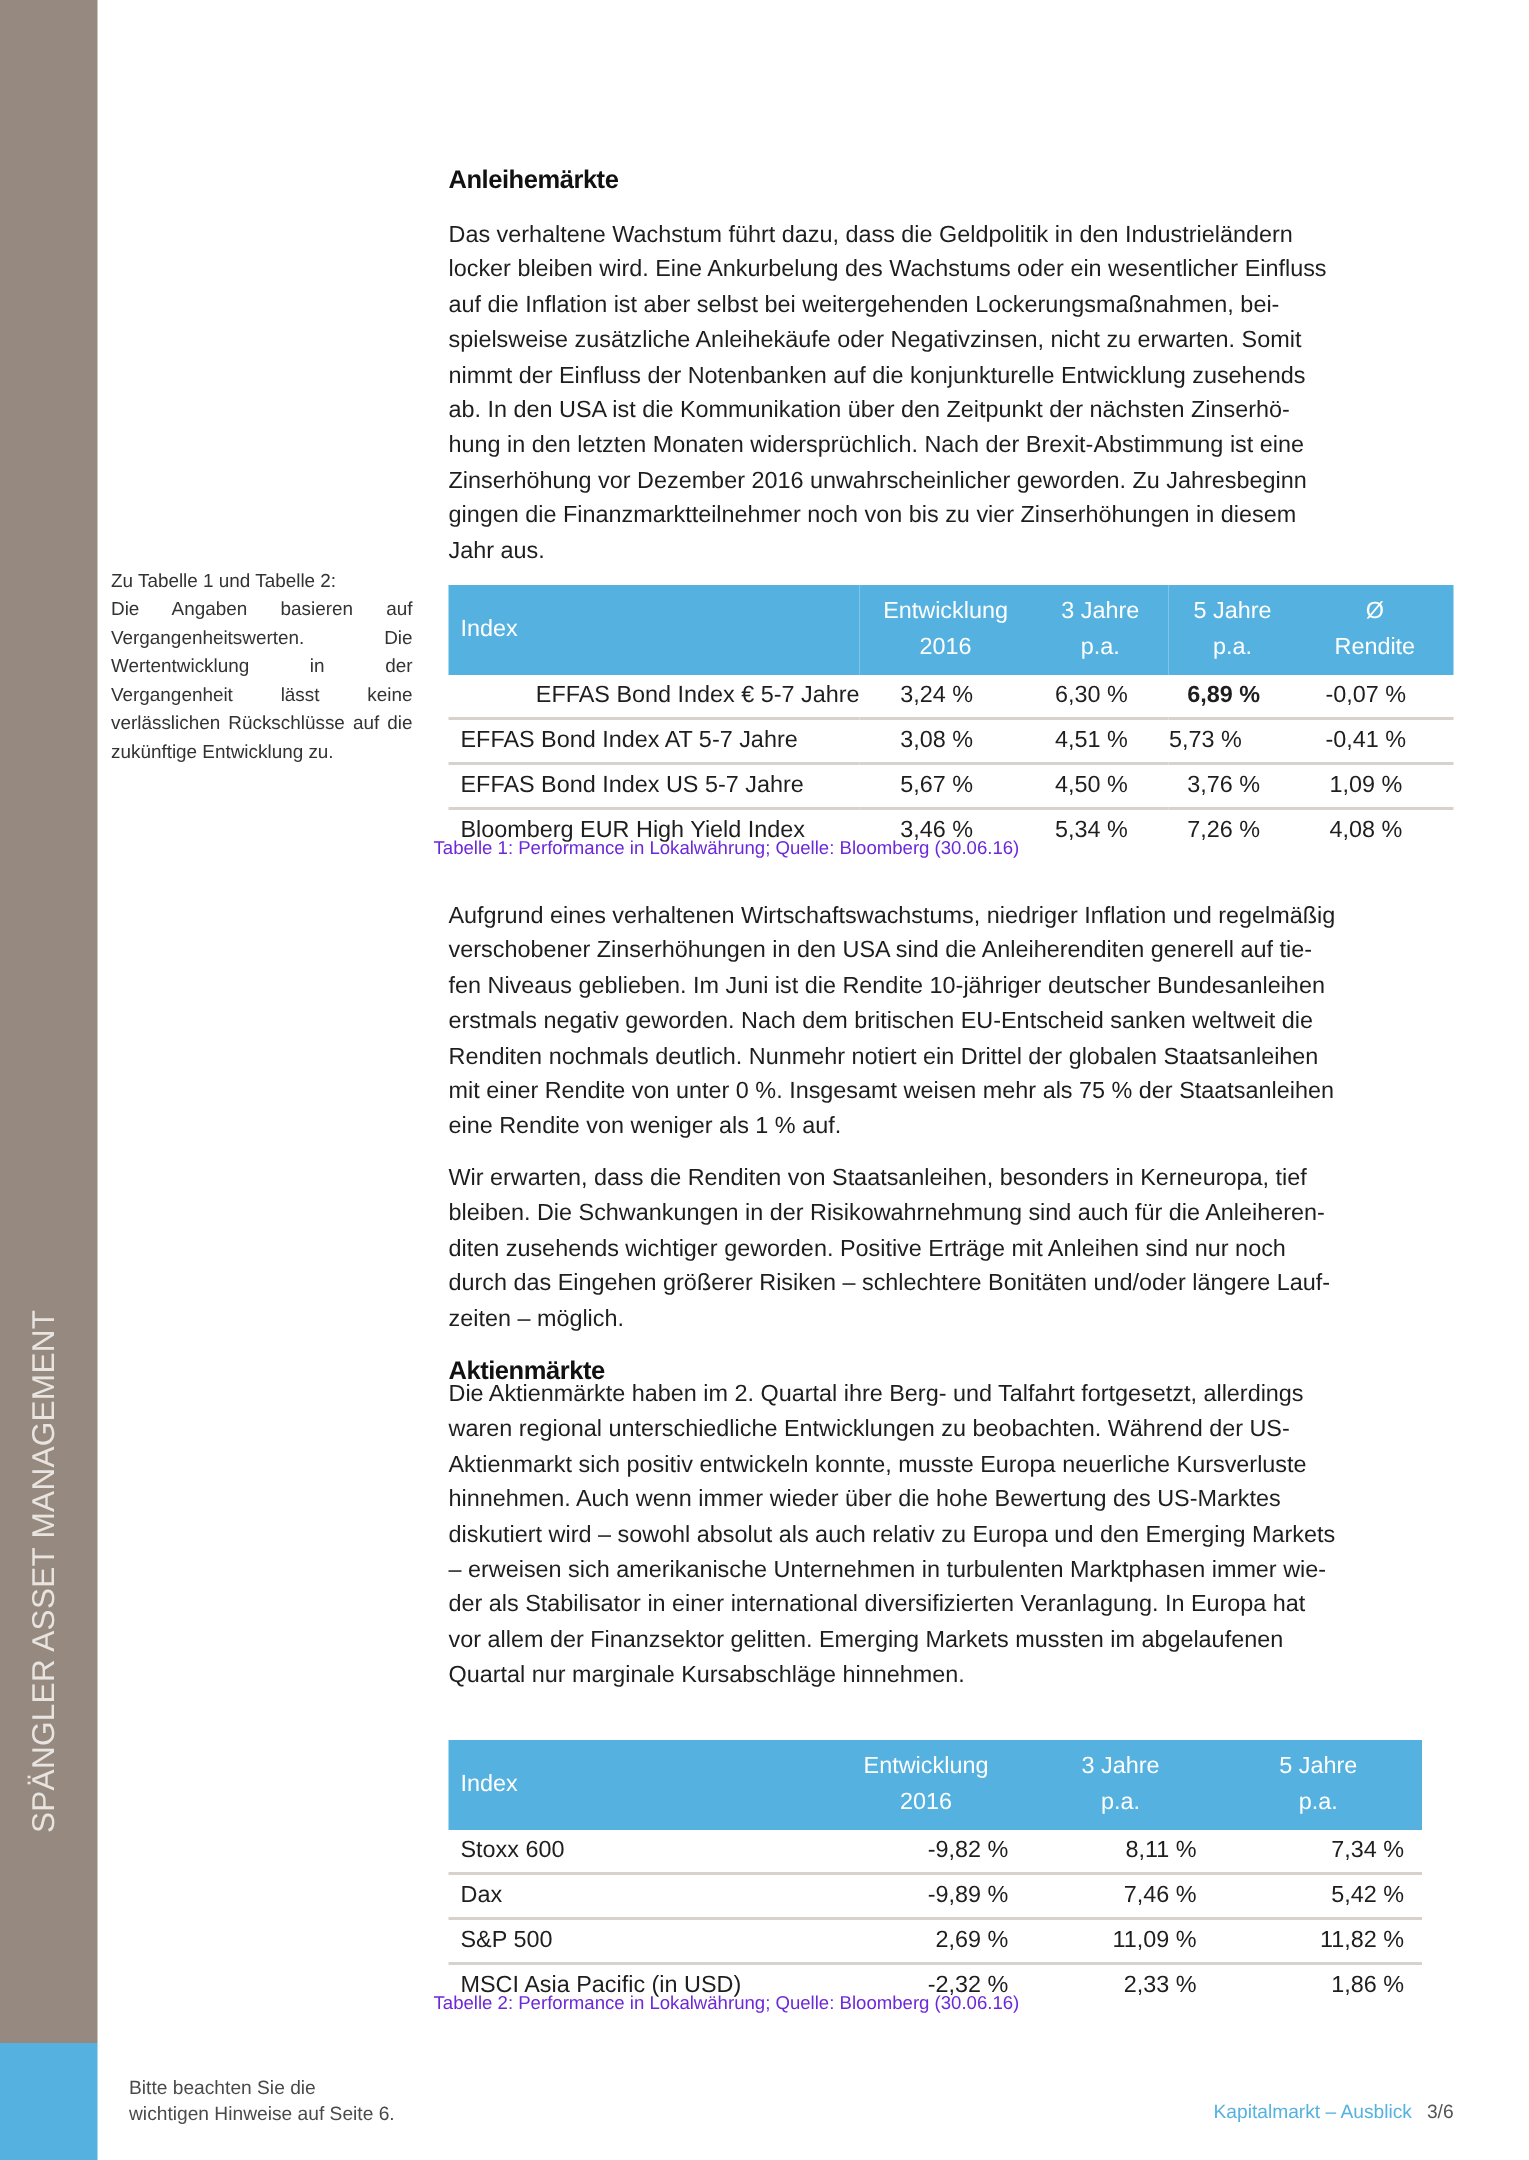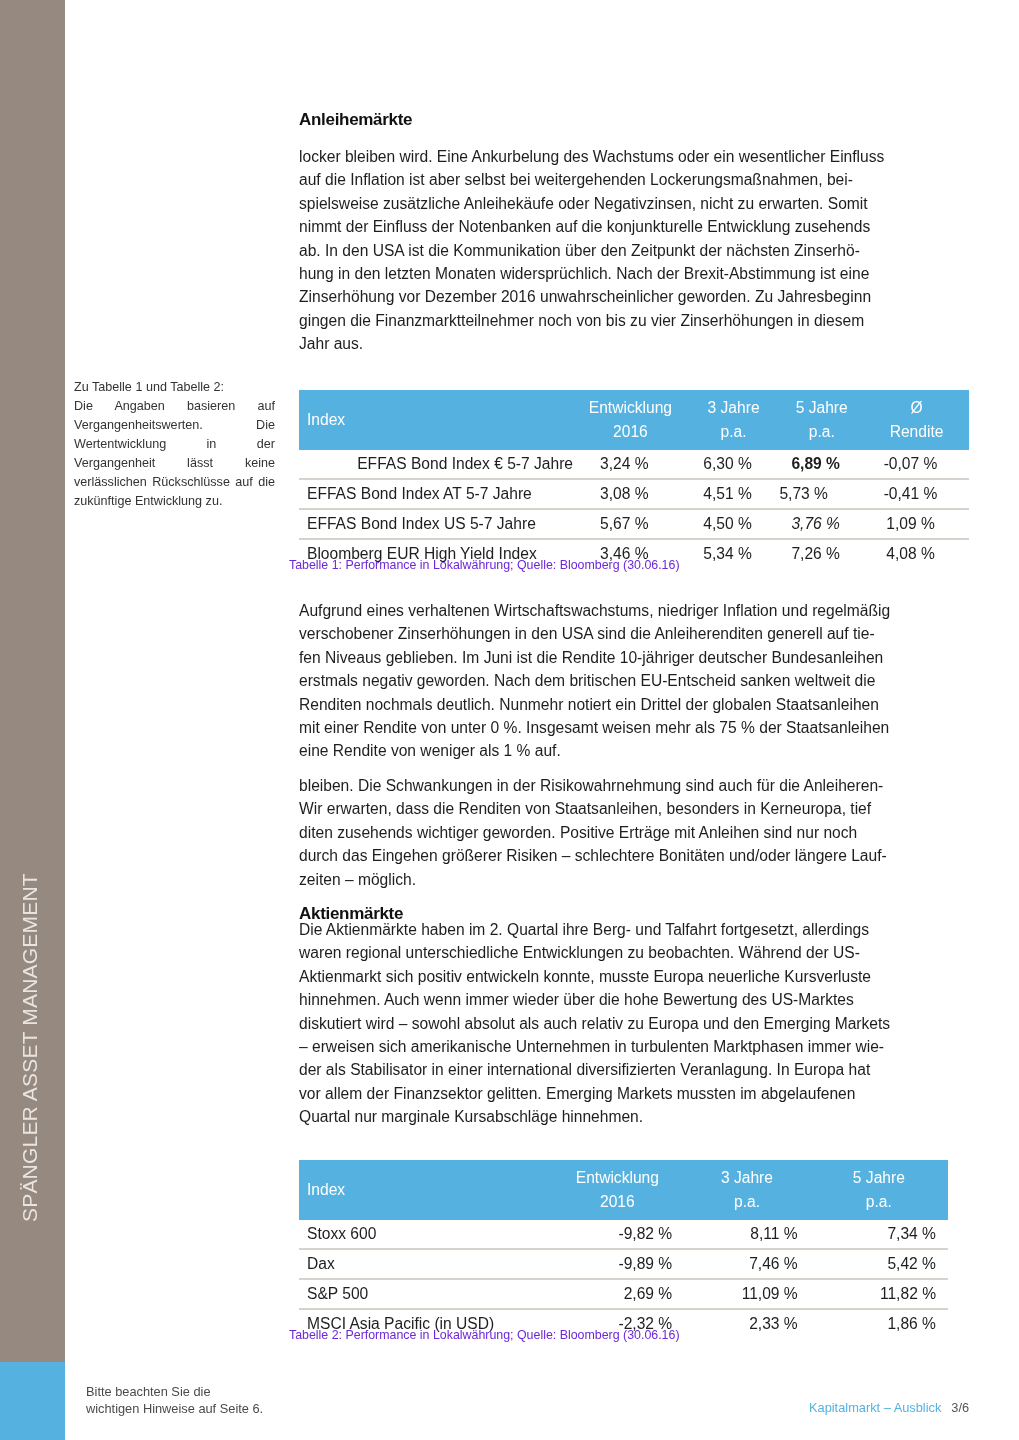--- a/index.html
+++ b/index.html
@@ -36,6 +36,7 @@
 
 <div class="h" style="top:110px">Anleihemärkte</div>
 <div class="p" style="top:145px" id="s1p1">
+    <span>Das verhaltene Wachstum führt dazu, dass die Geldpolitik in den Industrieländern</span>
     <span>locker bleiben wird. Eine Ankurbelung des Wachstums oder ein wesentlicher Einfluss</span>
     <span>auf die Inflation ist aber selbst bei weitergehenden Lockerungsmaßnahmen, bei-</span>
     <span>spielsweise zusätzliche Anleihekäufe oder Negativzinsen, nicht zu erwarten. Somit</span>

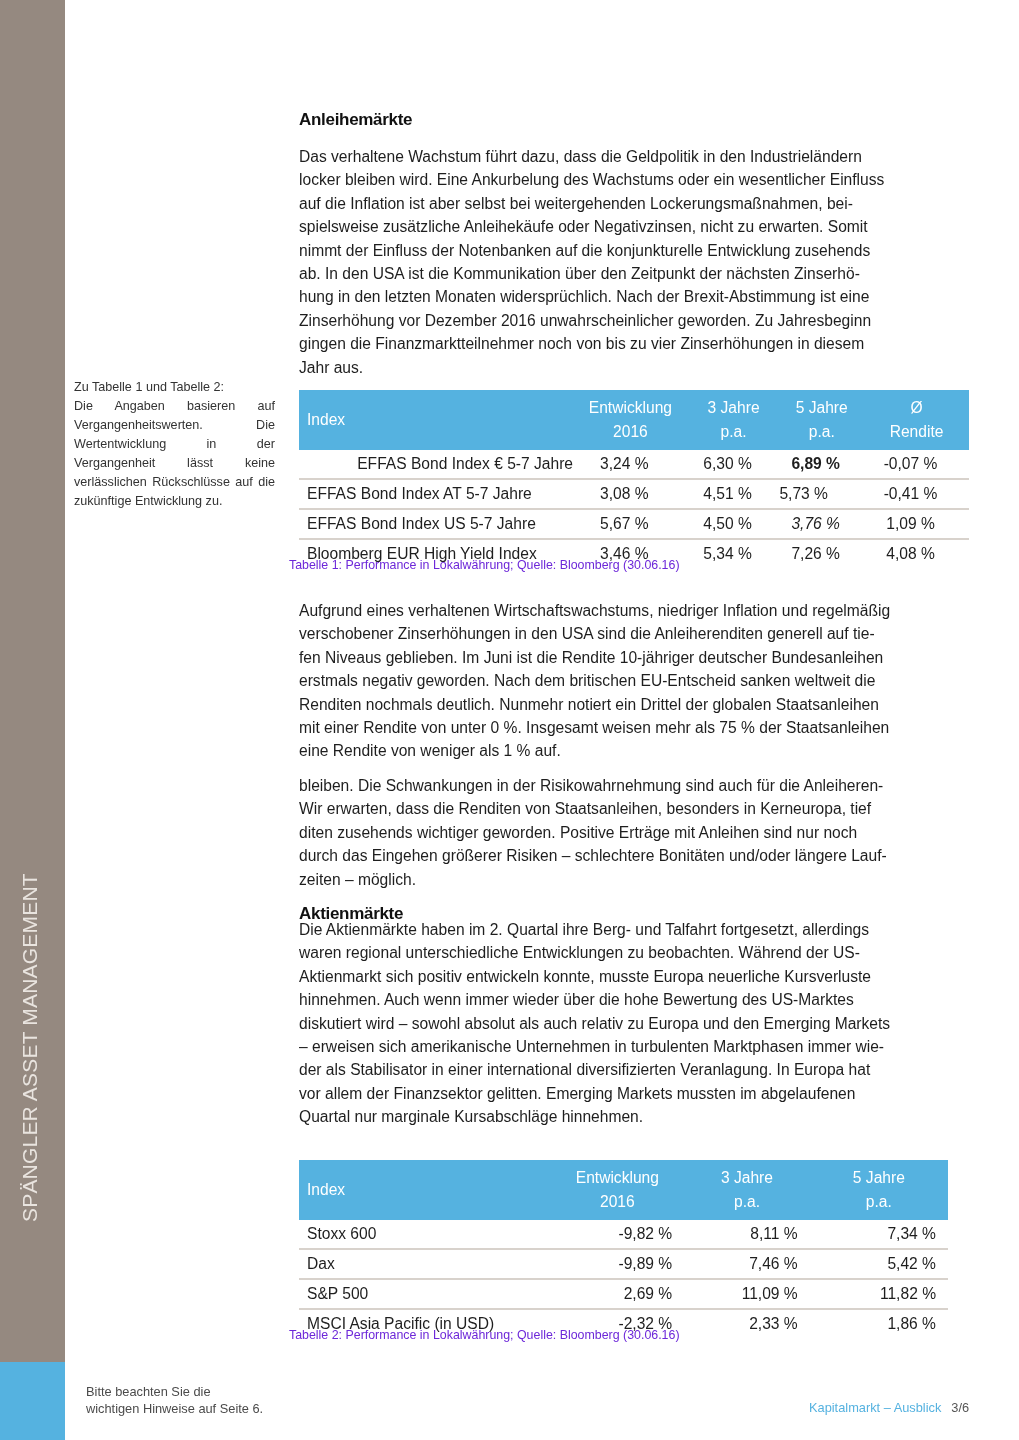--- a/index.html
+++ b/index.html
@@ -81,7 +81,7 @@
         <td style="text-align: left; padding-left: 8px; padding-right: 0px;">EFFAS Bond Index US 5-7 Jahre</td>
         <td style="text-align: center; padding-left: 0px; padding-right: 12px;">5,67 %</td>
         <td style="text-align: center; padding-left: 0px; padding-right: 12px;">4,50 %</td>
-        <td style="text-align: center; padding-left: 0px; padding-right: 12px; font-style: italic;">3,76 %</td>
+        <td style="text-align: center; padding-left: 0px; padding-right: 12px;">3,76 %</td>
         <td style="text-align: center; padding-left: 0px; padding-right: 12px;">1,09 %</td>
       </tr>
       <tr>

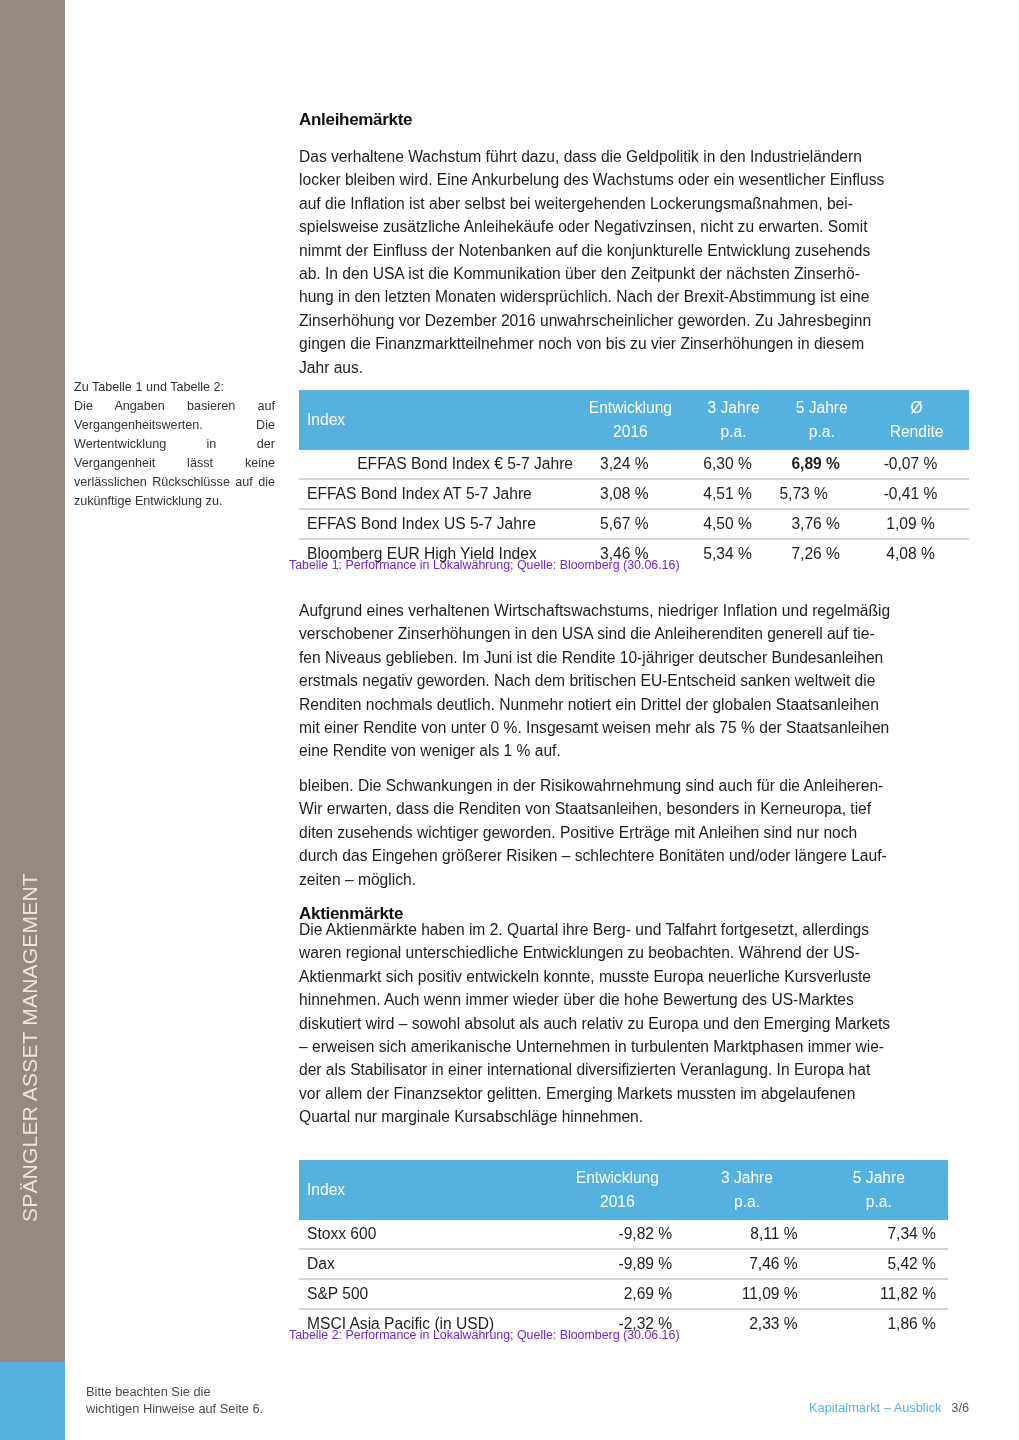--- a/index.html
+++ b/index.html
@@ -105,8 +105,8 @@
     <span>eine Rendite von weniger als 1 % auf.</span>
   </div>
 <div class="p" style="top:774px" id="s1p3">
+    <span>Wir erwarten, dass die Renditen von Staatsanleihen, besonders in Kerneuropa, tief</span>
     <span>bleiben. Die Schwankungen in der Risikowahrnehmung sind auch für die Anleiheren-</span>
-    <span>Wir erwarten, dass die Renditen von Staatsanleihen, besonders in Kerneuropa, tief</span>
     <span>diten zusehends wichtiger geworden. Positive Erträge mit Anleihen sind nur noch</span>
     <span>durch das Eingehen größerer Risiken – schlechtere Bonitäten und/oder längere Lauf-</span>
     <span>zeiten – möglich.</span>

